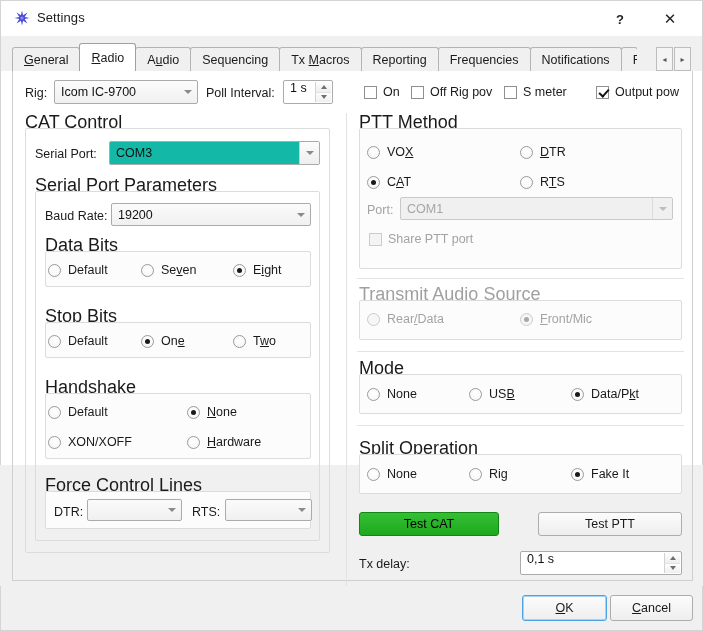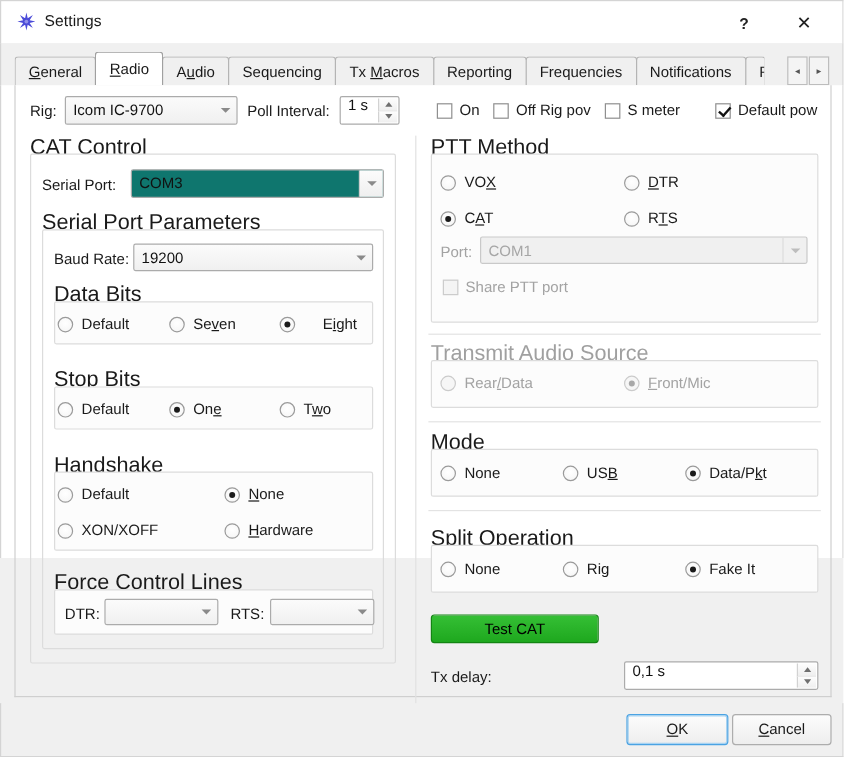--- a/index.html
+++ b/index.html
@@ -366,7 +366,7 @@
     </div>
     <div class="check-item checked" style="left:595px;top:14px;">
       <span class="check-box"></span>
-      <span class="lbl">Default pow</span>
+      <span class="lbl">Output pow</span>
     </div>
 
     <div class="vdivider" style="left:345px;top:42px;height:500px;"></div>

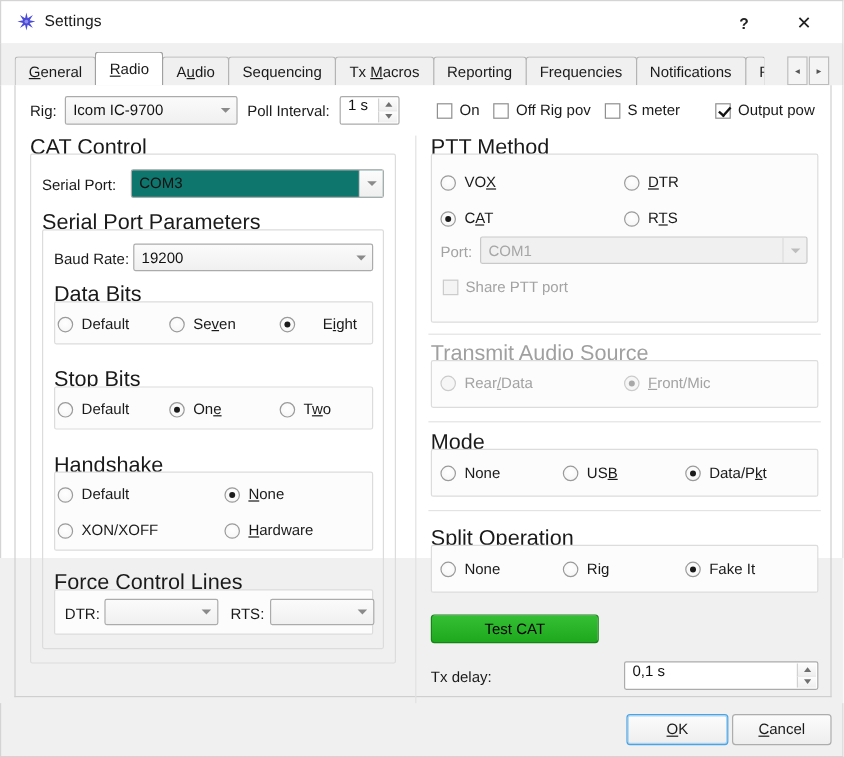--- a/index.html
+++ b/index.html
@@ -134,7 +134,7 @@
   .groupframe.plain { background: transparent; }
 
   .combo {
-    background: #0f766e;
+    background: #14b8a6;
     border: 1px solid #ababab;
     border-radius: 2px;
     box-sizing: border-box;

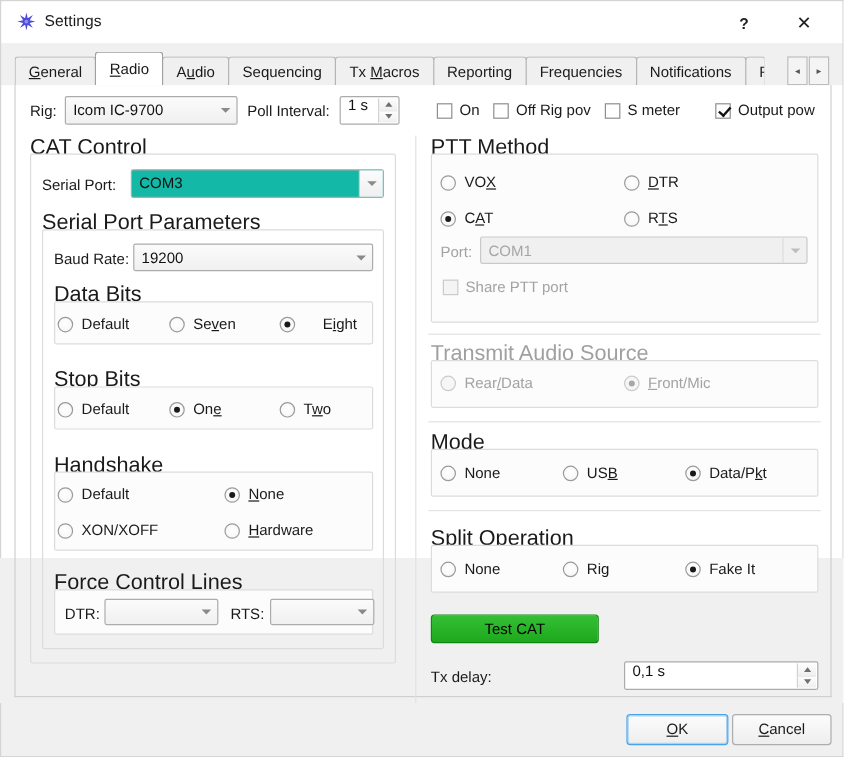--- a/index.html
+++ b/index.html
@@ -403,7 +403,7 @@
       <span class="radio-dot"></span>
       <span class="lbl">Se<u>v</u>en</span>
     </div>
-    <div class="radio-item checked" style="left:232px;top:192px;gap:16px;">
+    <div class="radio-item checked" style="left:232px;top:192px;">
       <span class="radio-dot"></span>
       <span class="lbl">E<u>i</u>ght</span>
     </div>

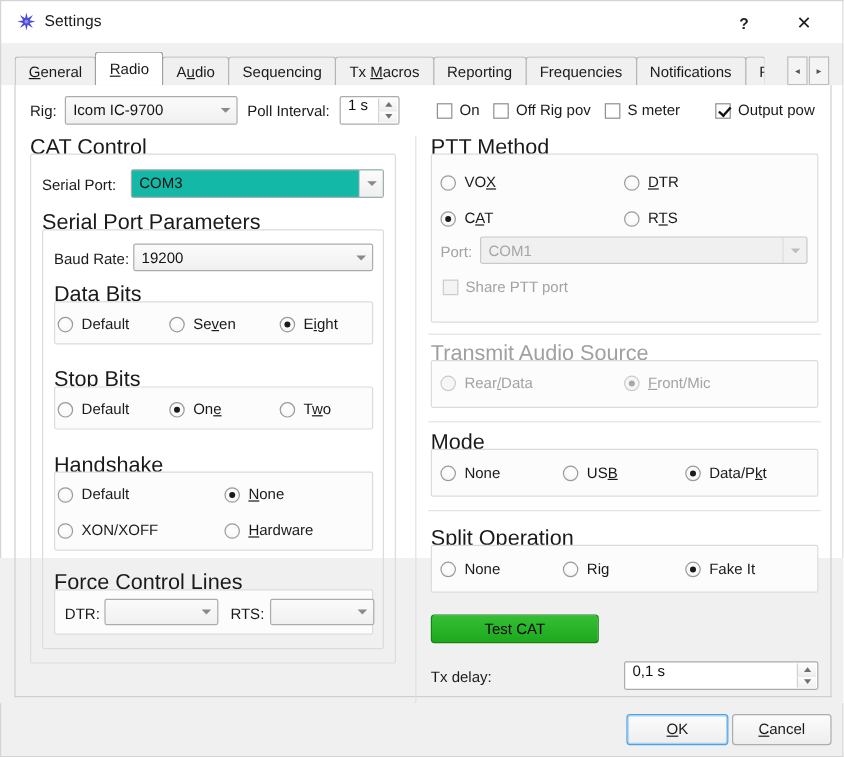--- a/index.html
+++ b/index.html
@@ -537,6 +537,7 @@
     </div>
 
     <div class="btn green" style="position:absolute;left:358px;top:441px;width:140px;height:24px;">Test CAT</div>
+    <div class="btn" style="position:absolute;left:537px;top:441px;width:144px;height:24px;">Test PTT</div>
 
     <span class="lbl" style="position:absolute;left:358px;top:486px;">Tx delay:</span>
     <div class="spin" style="position:absolute;left:519px;top:480px;width:162px;height:24px;">

